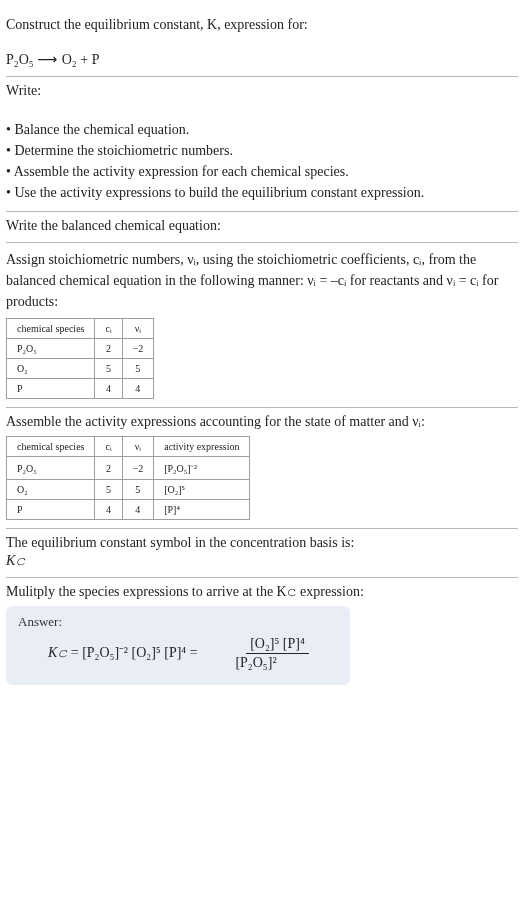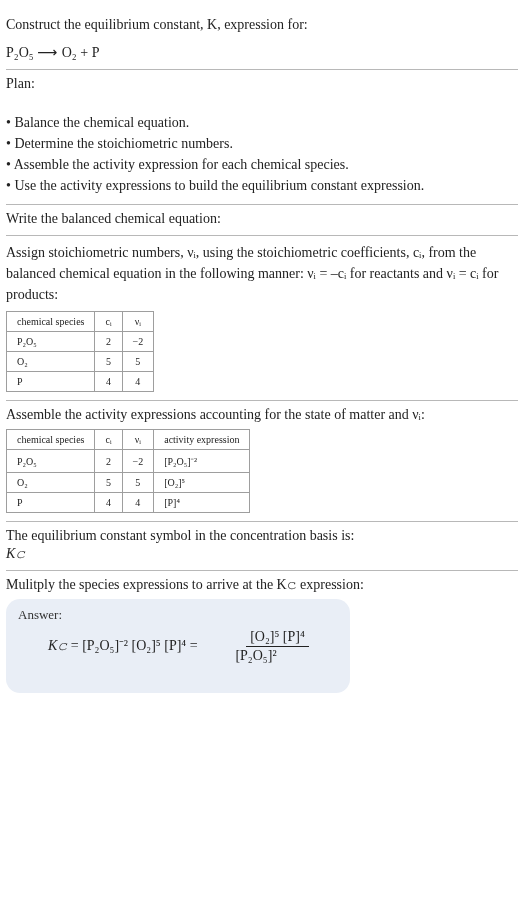--- a/index.html
+++ b/index.html
@@ -18,7 +18,7 @@
   }
   .section.last { border-bottom: none; }
   .intro-line { line-height: 1.5; }
-  .eq-line { margin-top: 9px; }
+  .eq-line { margin-top: 16px; }
   .plan-list { margin-top: 20px; }
   .plan-item { line-height: 1.5; }
   .tbl {

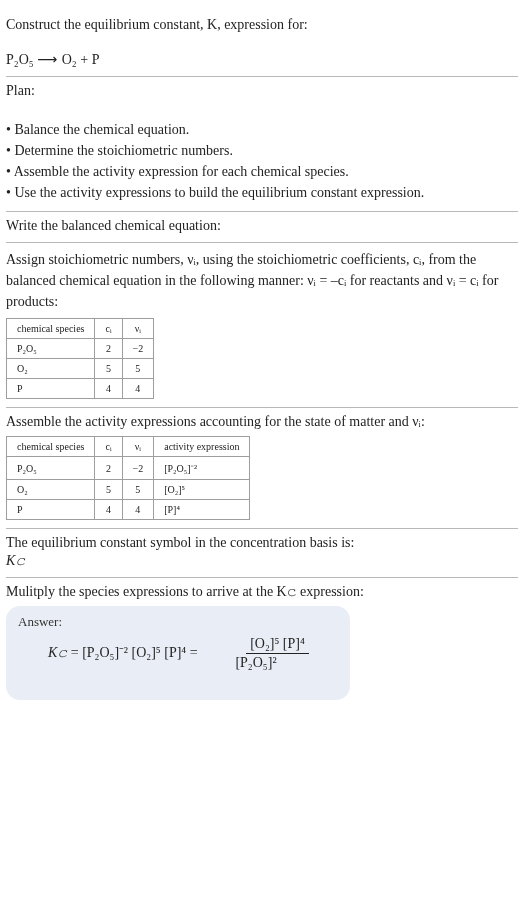--- a/index.html
+++ b/index.html
@@ -77,7 +77,7 @@
 </div>
 
 <div class="section">
-  <div>Plan:</div>
+  <div>Write:</div>
   <div class="plan-list">
     <div class="plan-item">• Balance the chemical equation.</div>
     <div class="plan-item">• Determine the stoichiometric numbers.</div>

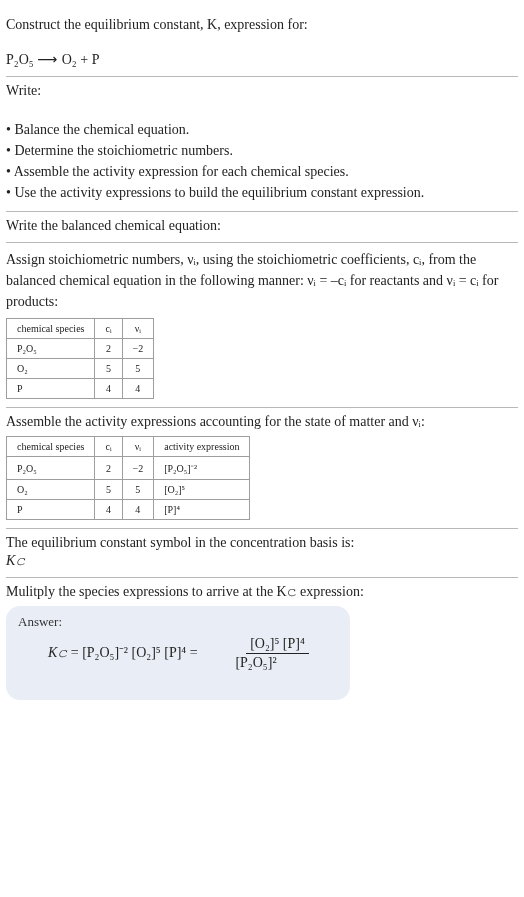--- a/index.html
+++ b/index.html
@@ -36,8 +36,8 @@
   .tbl .center { text-align: center; }
   .answer-box {
     background: #e9eef6;
-    border-radius: 14px;
-    padding: 8px 12px 29px 12px;
+    border-radius: 6px;
+    padding: 8px 12px 14px 12px;
     margin-top: 6px;
     max-width: 320px;
   }

